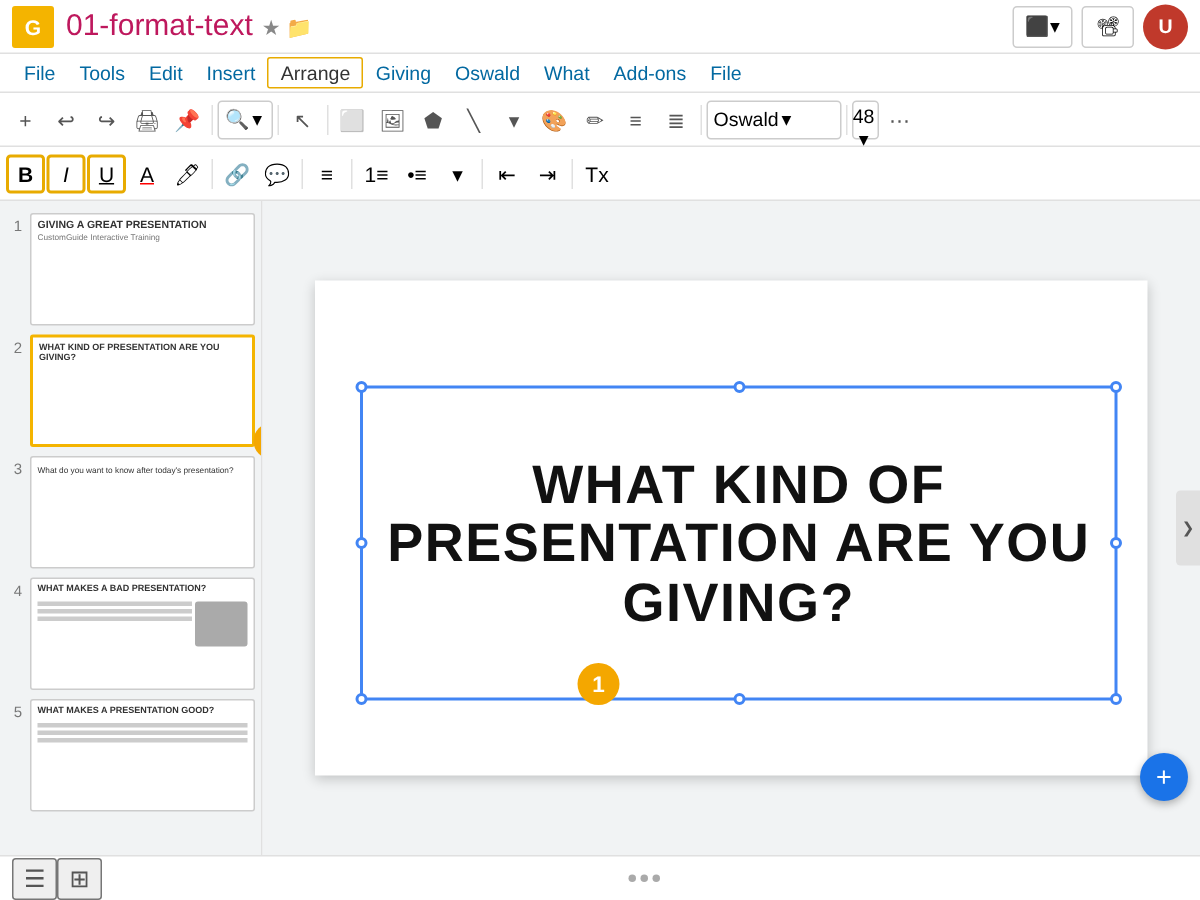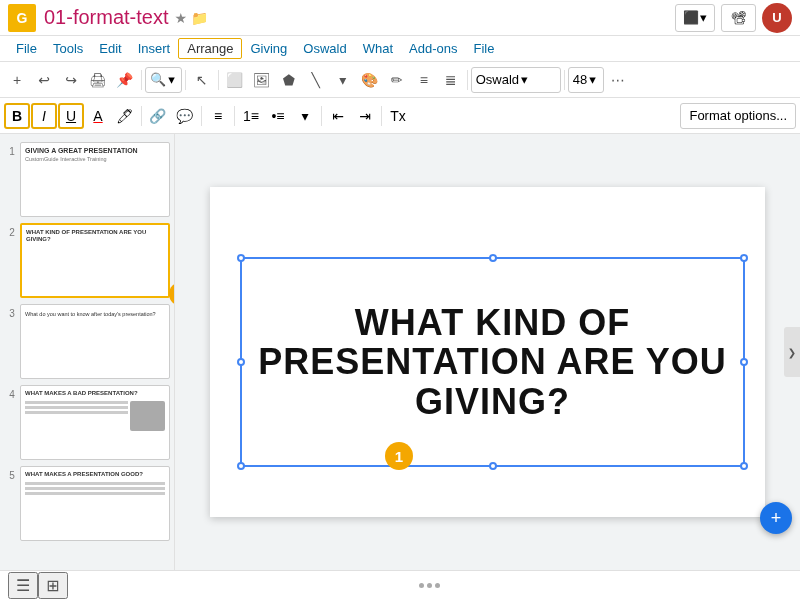--- a/index.html
+++ b/index.html
@@ -48,7 +48,7 @@
     }
     .tb-dropdown span { margin-right: 2px; }
     .font-select { width: 90px; }
-    .size-select { width: 36px; }
+    .size-select { width: 18px; flex-direction: column; }
 
     
     #toolbar2 {

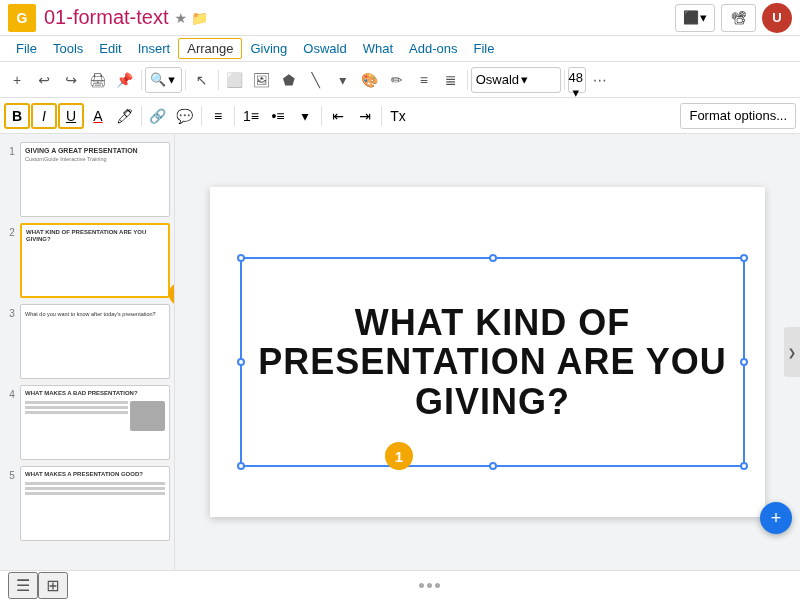--- a/index.html
+++ b/index.html
@@ -231,7 +231,6 @@
   <button class="fmt-btn">⇥</button>
   <div class="tb-sep"></div>
   <button class="fmt-btn">Tx</button>
-  <button id="format-options-btn">Format options...</button>
 </div>
 
 <div id="main-area">

